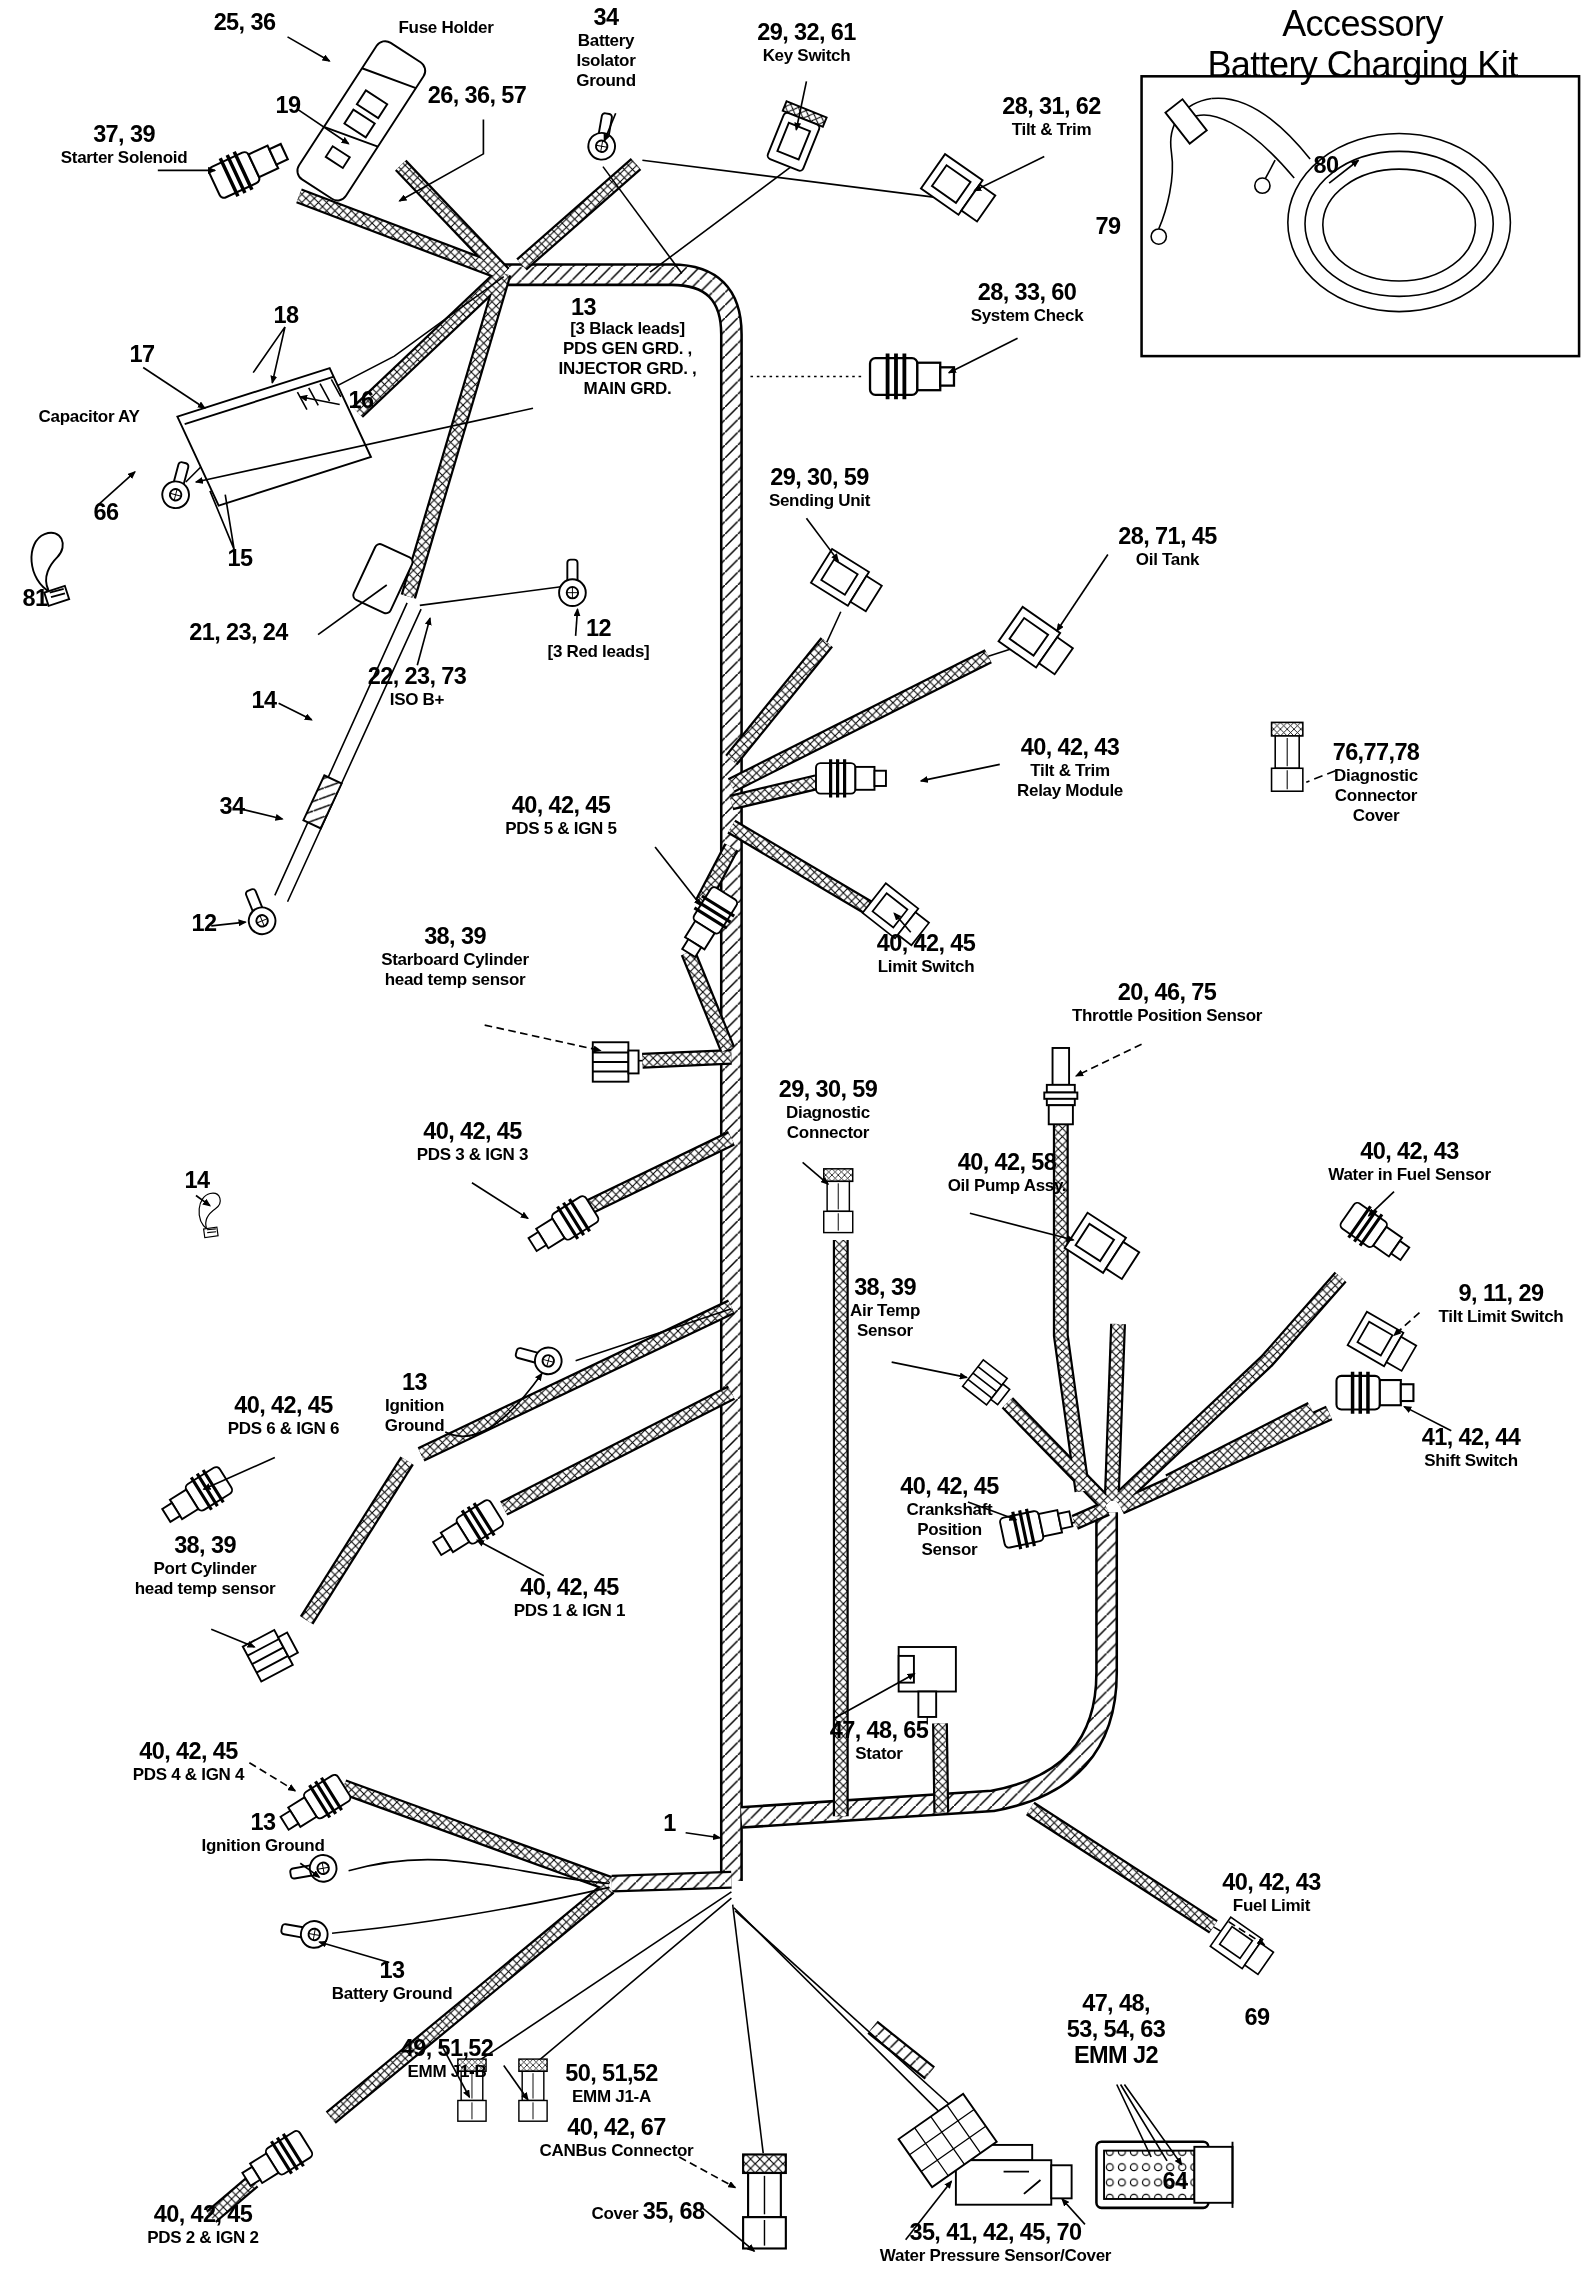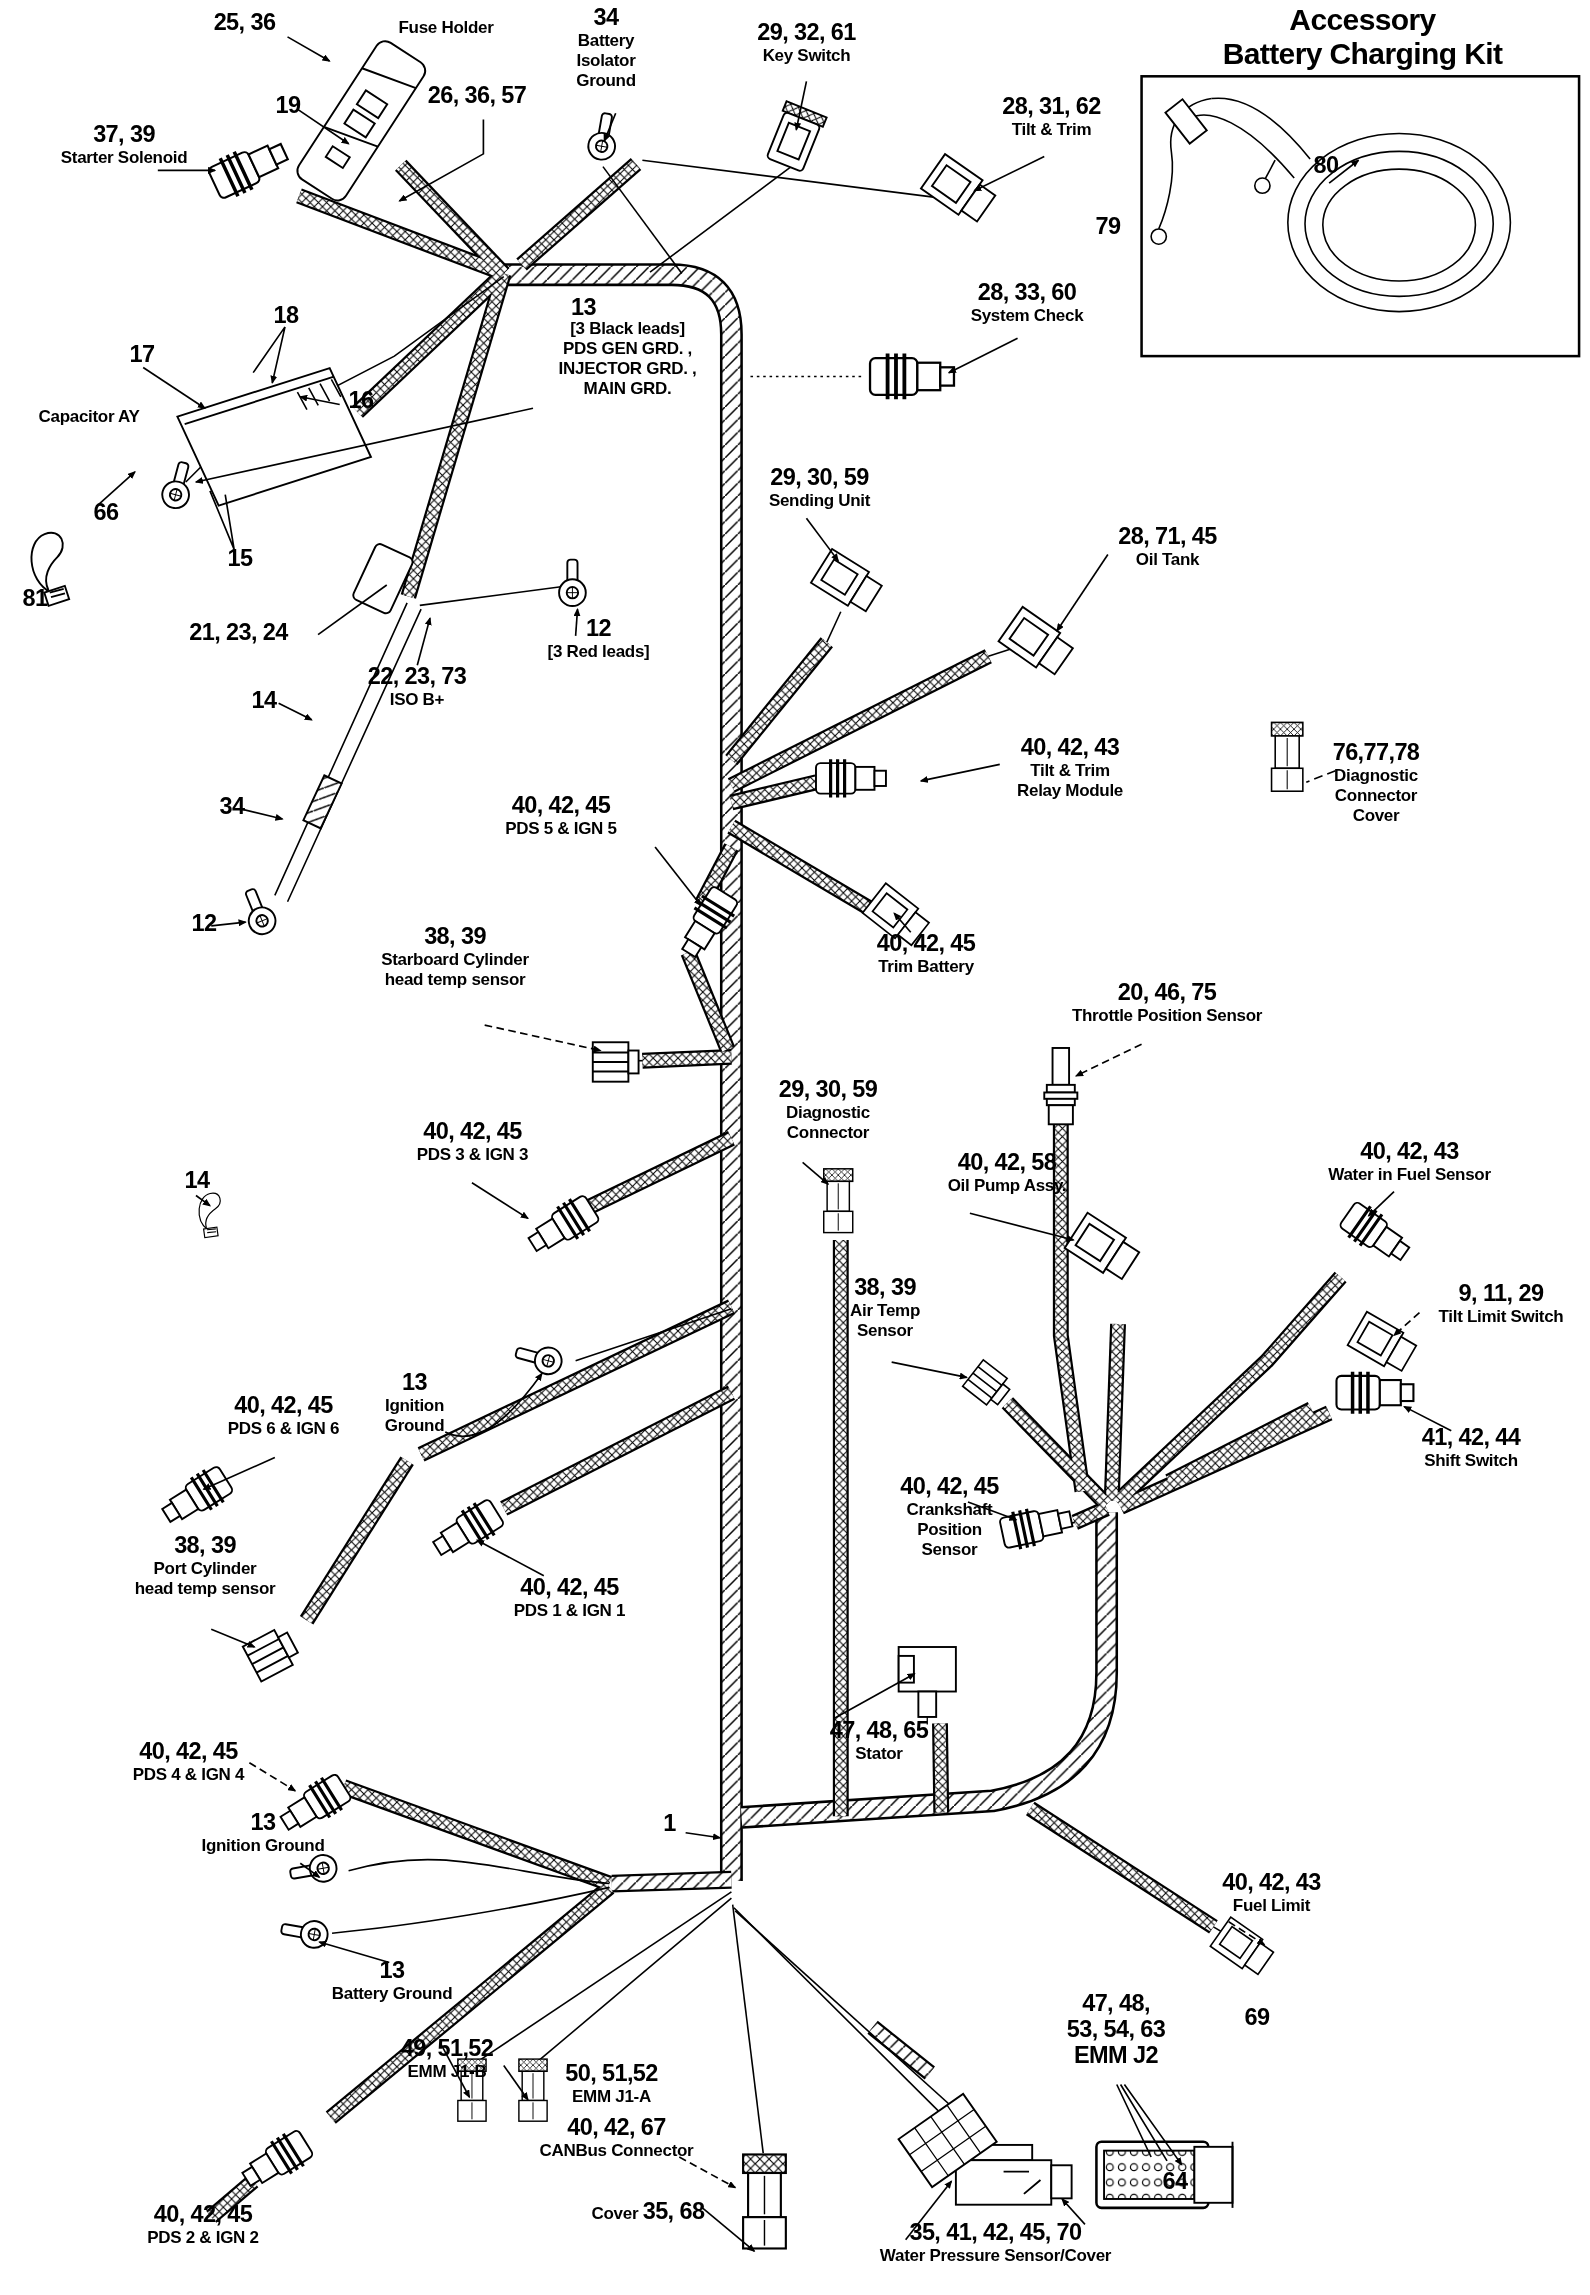--- a/index.html
+++ b/index.html
@@ -10,7 +10,7 @@
   .co .n{font-size:23.5px;line-height:1.1;letter-spacing:-0.6px;}
   .co .l{font-size:17px;line-height:1.18;letter-spacing:-0.3px;}
   .c{text-align:center;} .lft{text-align:center;}
-  .kit-title{position:absolute;font-weight:bold;font-size:30px;line-height:1.15;letter-spacing:-0.6px;white-space:pre-line;}
+  .kit-title{position:absolute;font-weight:normal;font-size:36px;line-height:1.15;letter-spacing:-0.6px;white-space:pre-line;}
   .inline-cover .l,.inline-cover .n{display:inline;}
 </style>
 </head>

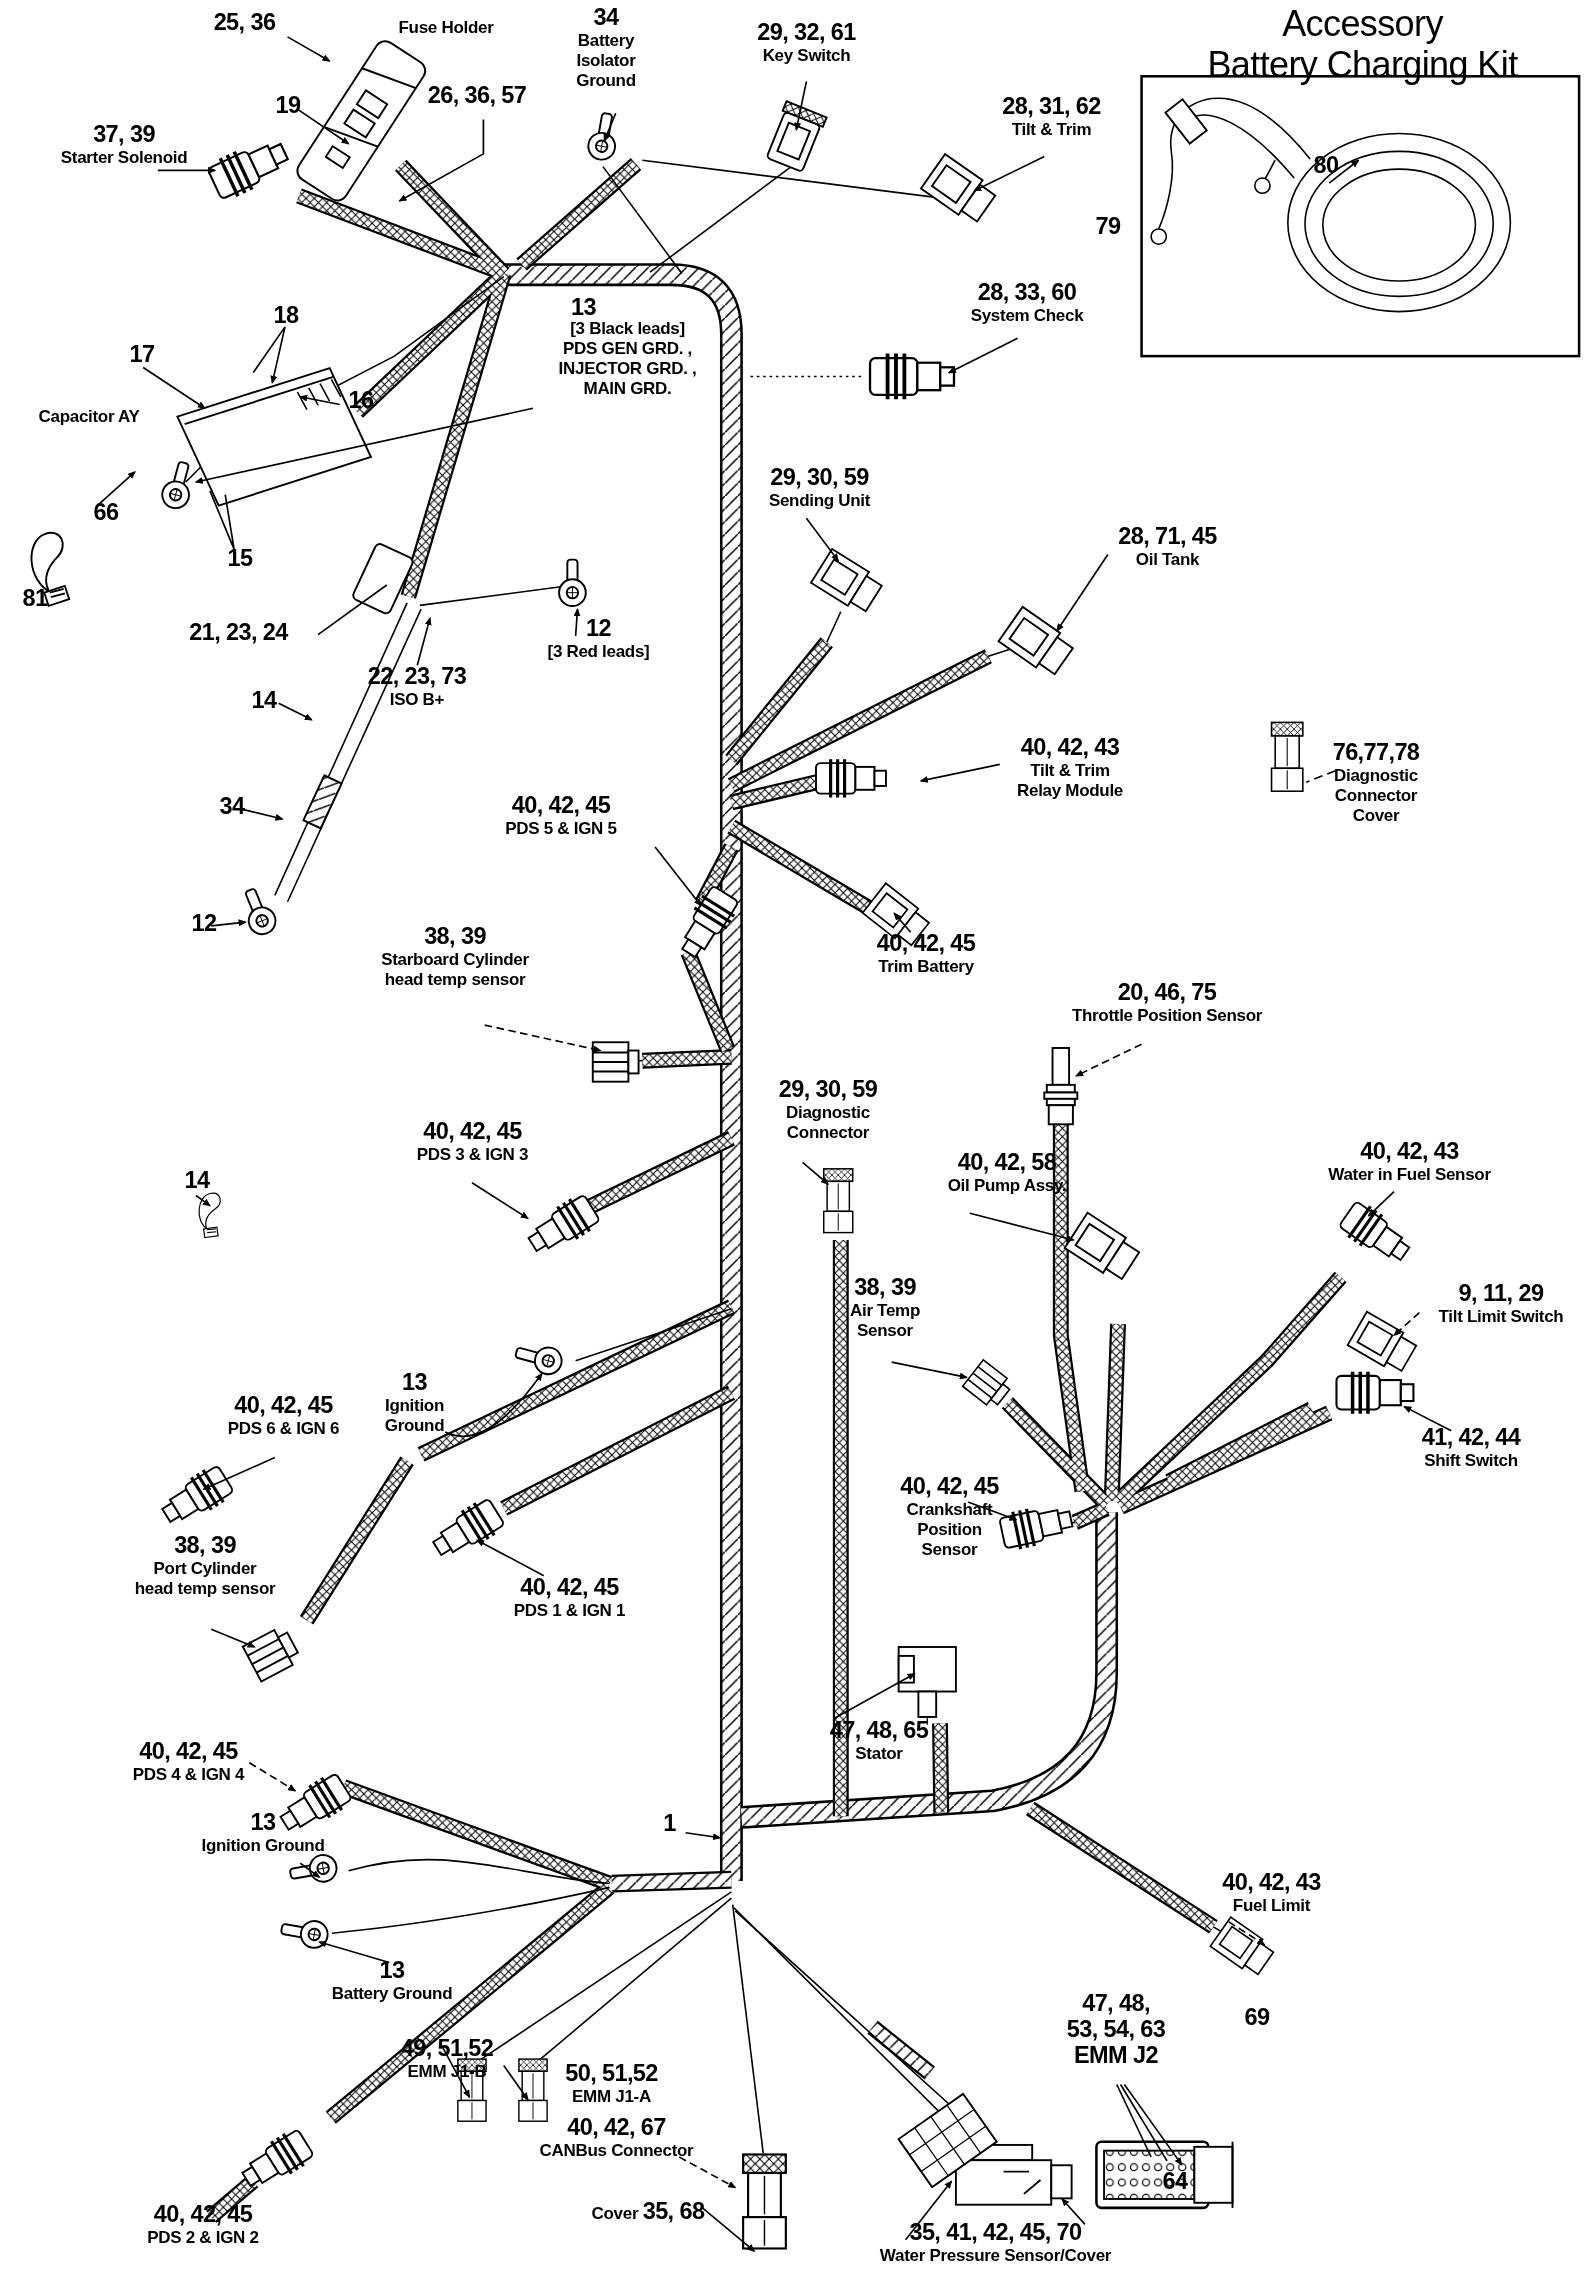--- a/index.html
+++ b/index.html
@@ -389,7 +389,7 @@
   <div class="co lft" style="left:1309px;top:740px;width:134px"><div class="n">76,77,78</div><div class="l">Diagnostic
 Connector
 Cover</div></div>
-  <div class="co c" style="left:859px;top:931px;width:134px"><div class="n">40, 42, 45</div><div class="l">Trim Battery</div></div>
+  <div class="co c" style="left:859px;top:931px;width:134px"><div class="n">40, 42, 45</div><div class="l">Limit Switch</div></div>
   <div class="co c" style="left:1038px;top:980px;width:258px"><div class="n">20, 46, 75</div><div class="l">Throttle Position Sensor</div></div>
   <div class="co lft" style="left:761px;top:1077px;width:134px"><div class="n">29, 30, 59</div><div class="l">Diagnostic
 Connector</div></div>

